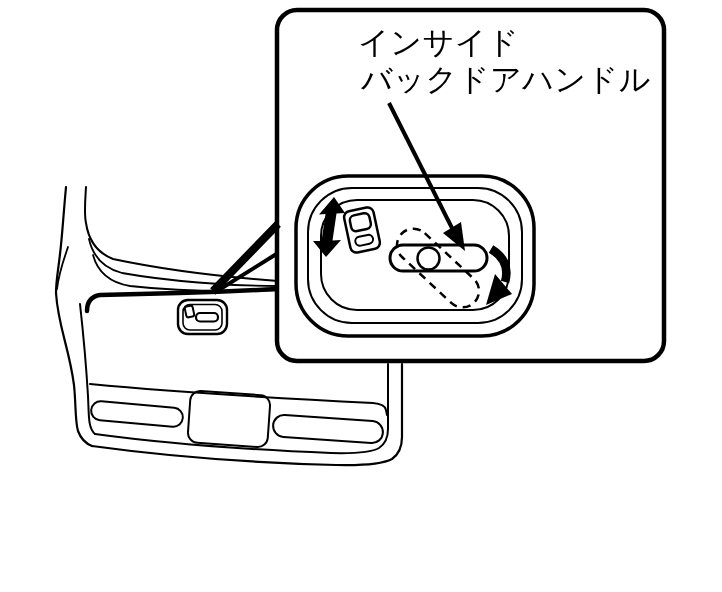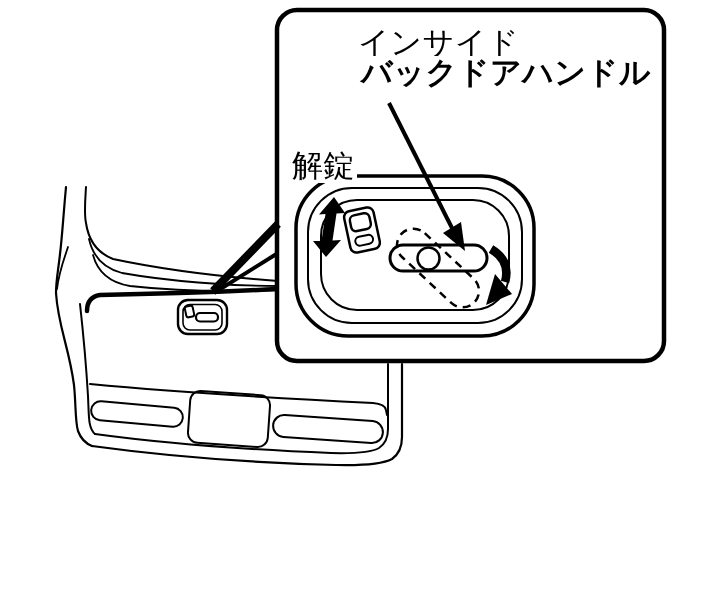--- a/index.html
+++ b/index.html
@@ -96,7 +96,7 @@
 
   <div class="jp-label" style="left:356px; top:26px;">インサイド</div>
 
-  <div class="jp-label" style="left:359px; top:56px;font-weight:bold;">バックドアハンドル</div>
+  <div class="jp-label" style="left:359px; top:63px;">バックドアハンドル</div>
 
   <div class="jp-label" style="left:290px; top:149px;">解錠</div>
 

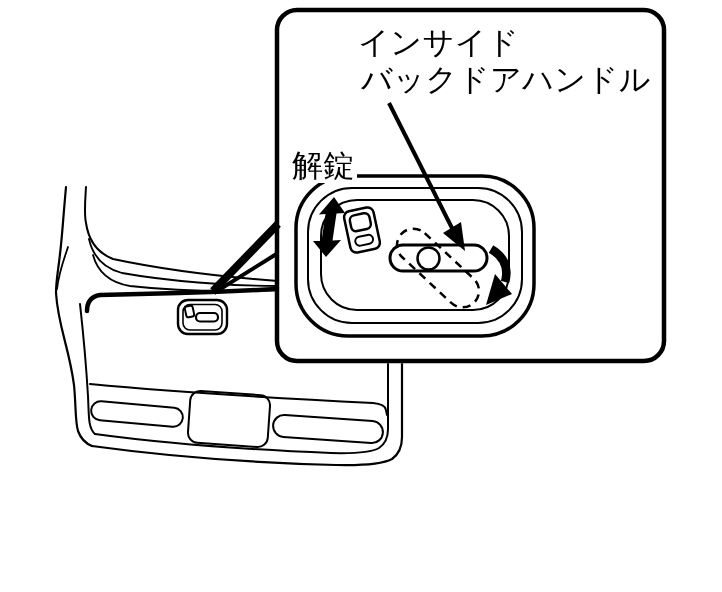--- a/index.html
+++ b/index.html
@@ -98,7 +98,6 @@
 
   <div class="jp-label" style="left:359px; top:63px;">バックドアハンドル</div>
 
-  <div class="jp-label" style="left:290px; top:149px;">解錠</div>
 
 </div>
 

